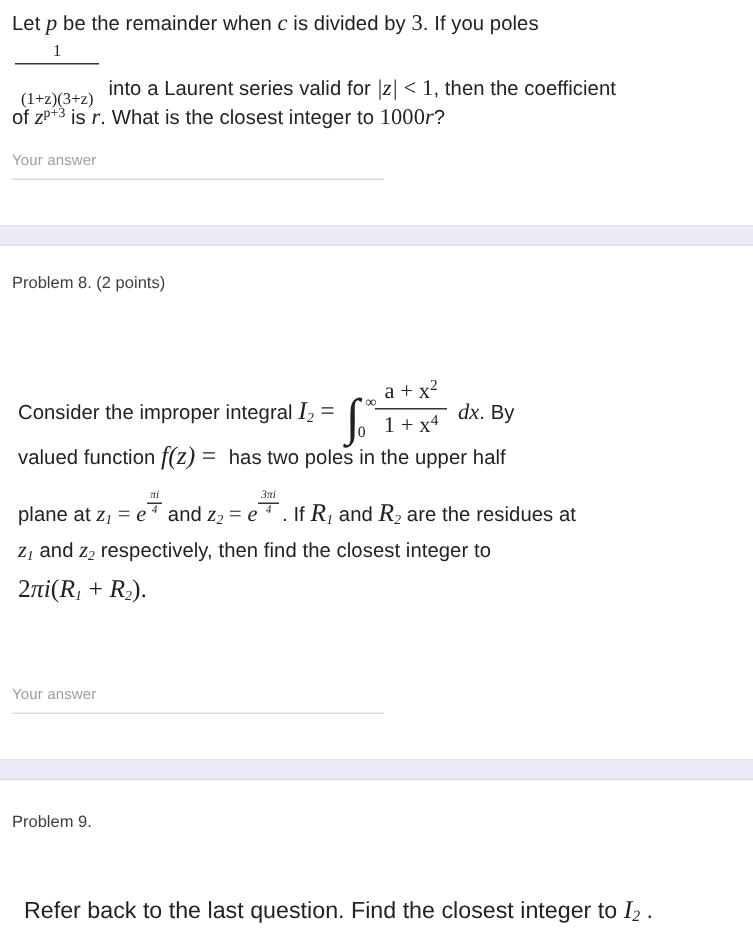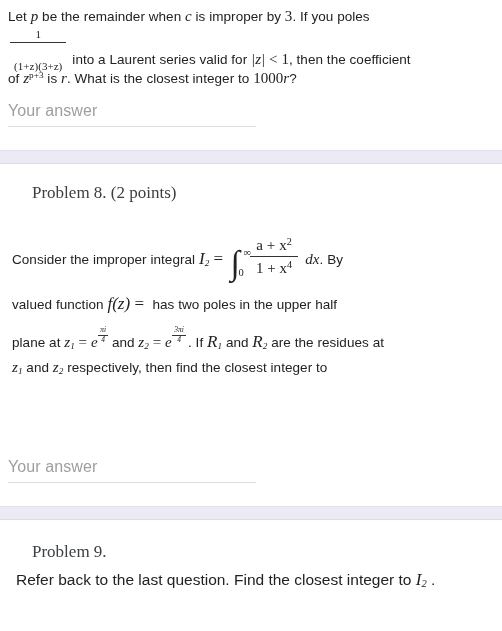--- a/index.html
+++ b/index.html
@@ -201,7 +201,7 @@
 <div class="blk q-body" style="left:8px; top:2px; width:488px;">
 
   <div style="height:27px;">
-    <span>Let </span><span class="math">p</span><span> be the remainder when </span><span class="math">c</span><span> is improper by </span><span class="math-up">3</span><span>. If you poles</span>
+    <span>Let </span><span class="math">p</span><span> be the remainder when </span><span class="math">c</span><span> is divided by </span><span class="math-up">3</span><span>. If you poles</span>
   </div>
 
   <div style="height:32px; line-height:32px;">

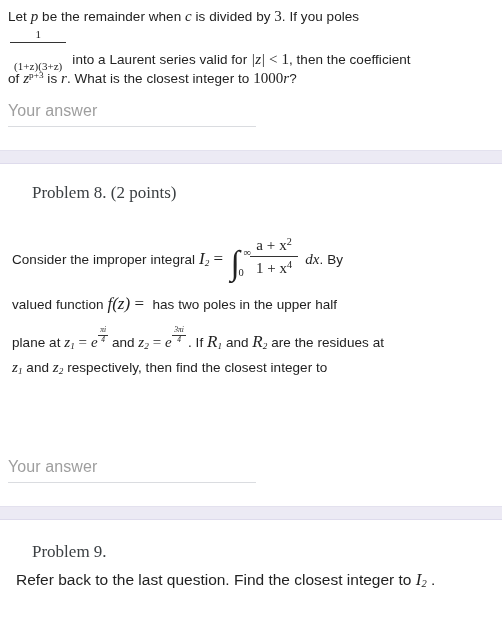--- a/index.html
+++ b/index.html
@@ -152,7 +152,7 @@
     position: absolute;
   }
   .answer-label {
-    font-size: 16px;
+    font-size: 10px;
     color: #9e9e9e;
     font-family: "Liberation Sans", sans-serif;
     letter-spacing: 0.1px;

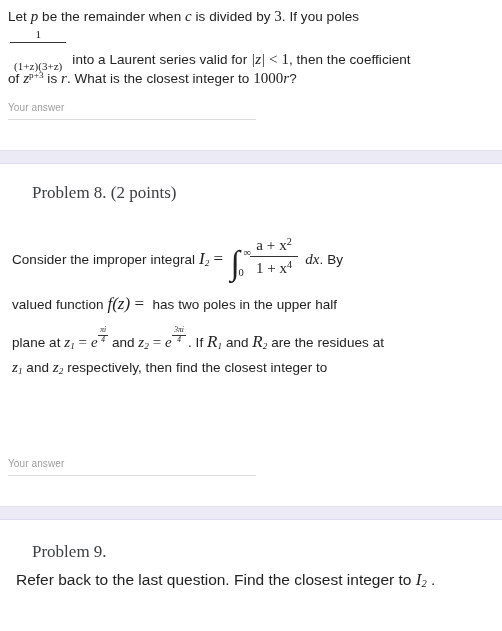--- a/index.html
+++ b/index.html
@@ -178,10 +178,9 @@
 
   .section-title {
     position: absolute;
-    font-size: 17px;
+    font-size: 11px;
     color: #3c4043;
-    font-family: Liberation Serif, serif;
-    margin-left: 24px;
+    font-family: Liberation Sans, sans-serif;
   }
 
   .big-prompt {

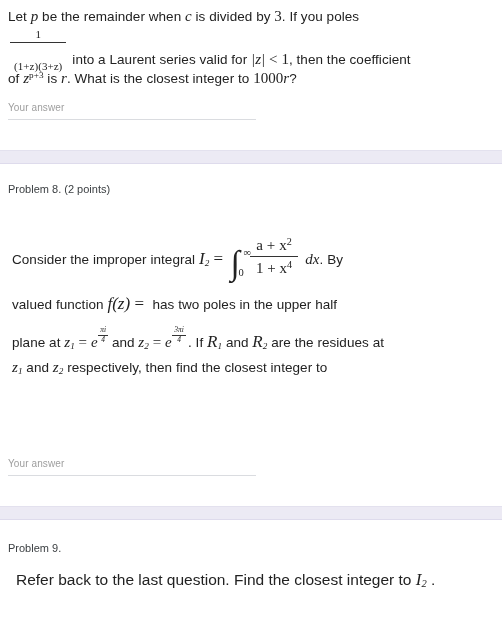--- a/index.html
+++ b/index.html
@@ -86,7 +86,7 @@
     font-family: "Liberation Serif", serif;
     font-size: 15px;
     line-height: 1.15;
-    margin: 0 3px;
+    margin: 16px 3px;
   }
   .dfrac .num {
     display: block;

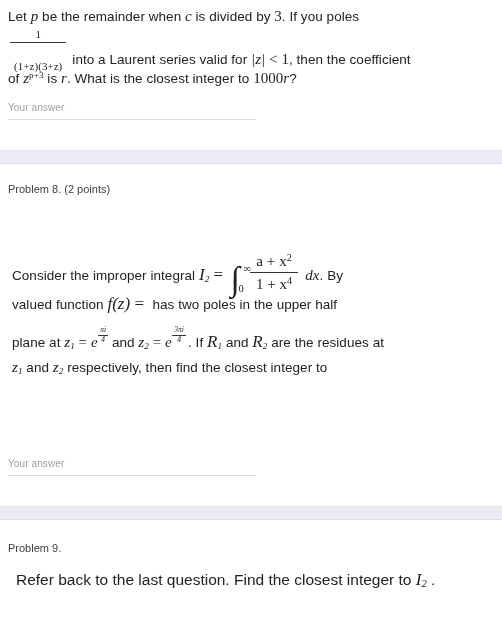--- a/index.html
+++ b/index.html
@@ -240,6 +240,9 @@
     <span class="math">z</span><sub class="msub">1</sub><span> and </span><span class="math">z</span><sub class="msub">2</sub><span> respectively, then find the closest integer to</span>
   </div>
 
+  <div style="height:26px; line-height:26px;">
+    <span class="mathbig-up">2</span><span class="mathbig">πi</span><span class="mathbig-up">(</span><span class="mathbig">R</span><sub class="msub">1</sub><span class="mathbig-up"> + </span><span class="mathbig">R</span><sub class="msub">2</sub><span class="mathbig-up">).</span>
+  </div>
 </div>
 
 <div class="answer-field" style="left:8px; top:458px;">

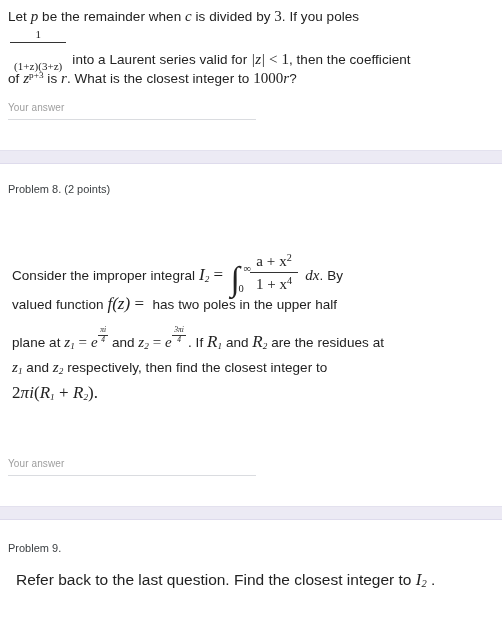--- a/index.html
+++ b/index.html
@@ -254,7 +254,7 @@
 
 <div class="section-title" style="left:8px; top:542px;text-align:right;">Problem 9.</div>
 
-<div class="big-prompt" style="left:16px; top:568px; width:486px;">
+<div class="big-prompt" style="left:16px; top:595px; width:486px;">
   <span>Refer back to the last question. Find the closest integer to </span><span class="mathbig">I</span><sub class="msub">2</sub><span> .</span>
 </div>
 

